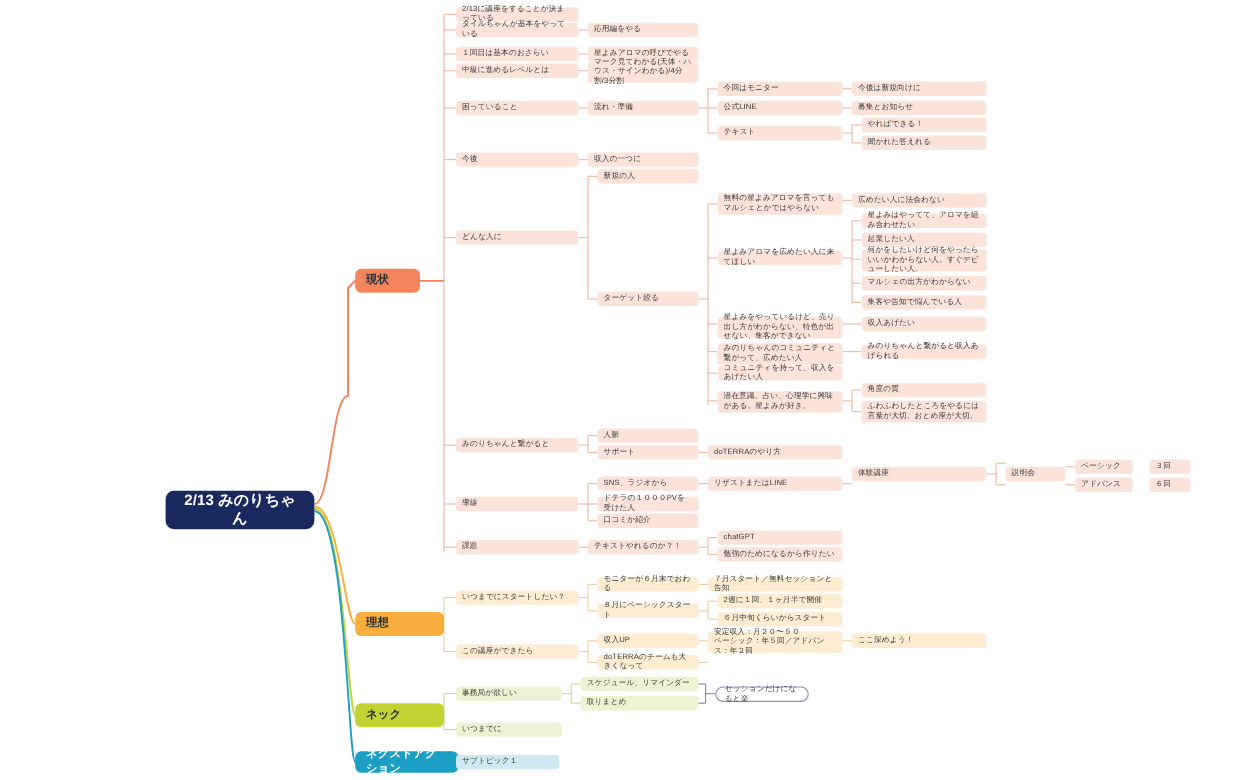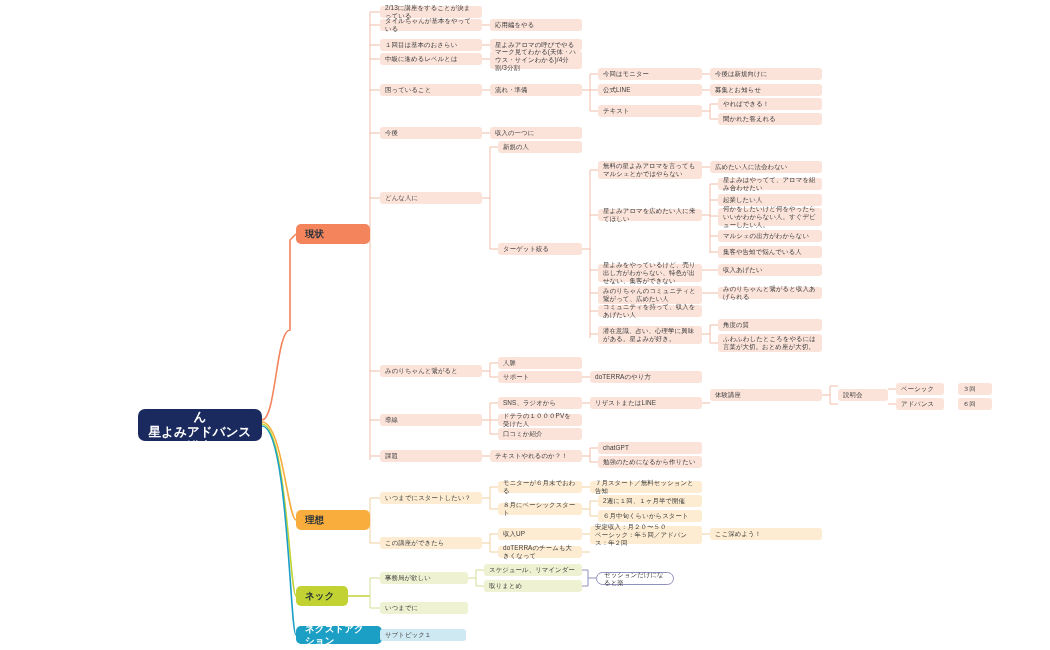--- a/index.html
+++ b/index.html
@@ -225,7 +225,7 @@
     <span class="l2">星よみアドバンス講座</span>
   </div>
 
-  <div class="node branch branch-genjo" style="left:296px; top:224px; width:74px; height:20px;">
+  <div class="node branch branch-genjo" style="left:296px; top:224px; width:54px; height:20px;">
     <span>現状</span>
   </div>
   <div class="node branch branch-riso" style="left:296px; top:510px; width:74px; height:20px;">

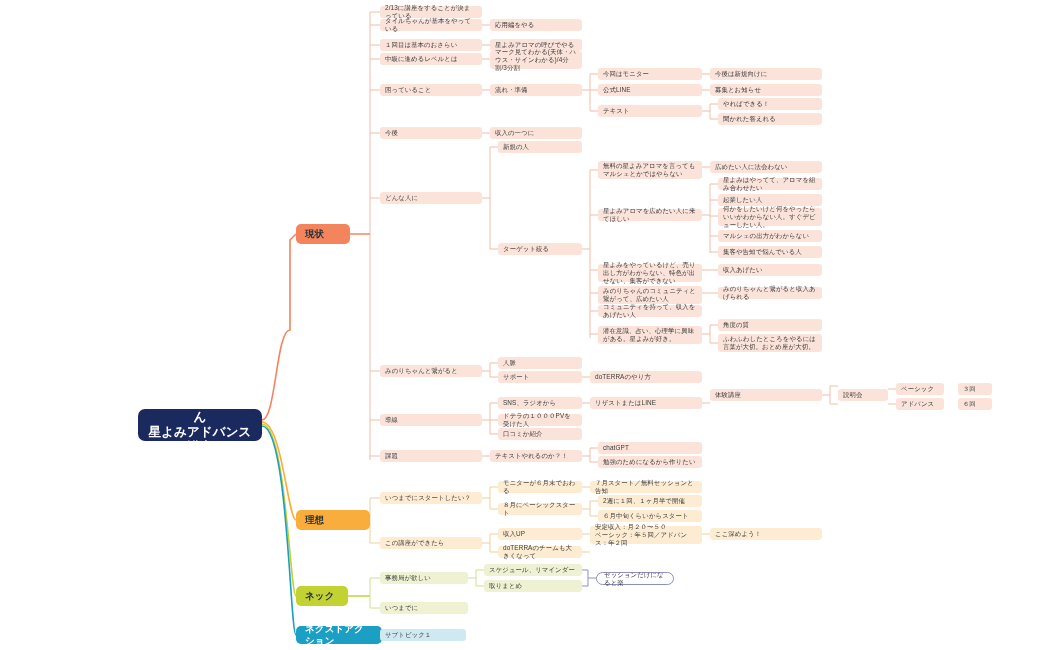--- a/index.html
+++ b/index.html
@@ -222,7 +222,6 @@
 
   <div class="node root" style="left:138px; top:409px; width:124px; height:32px;">
     <span class="l1">2/13 みのりちゃん</span>
-    <span class="l2">星よみアドバンス講座</span>
   </div>
 
   <div class="node branch branch-genjo" style="left:296px; top:224px; width:54px; height:20px;">

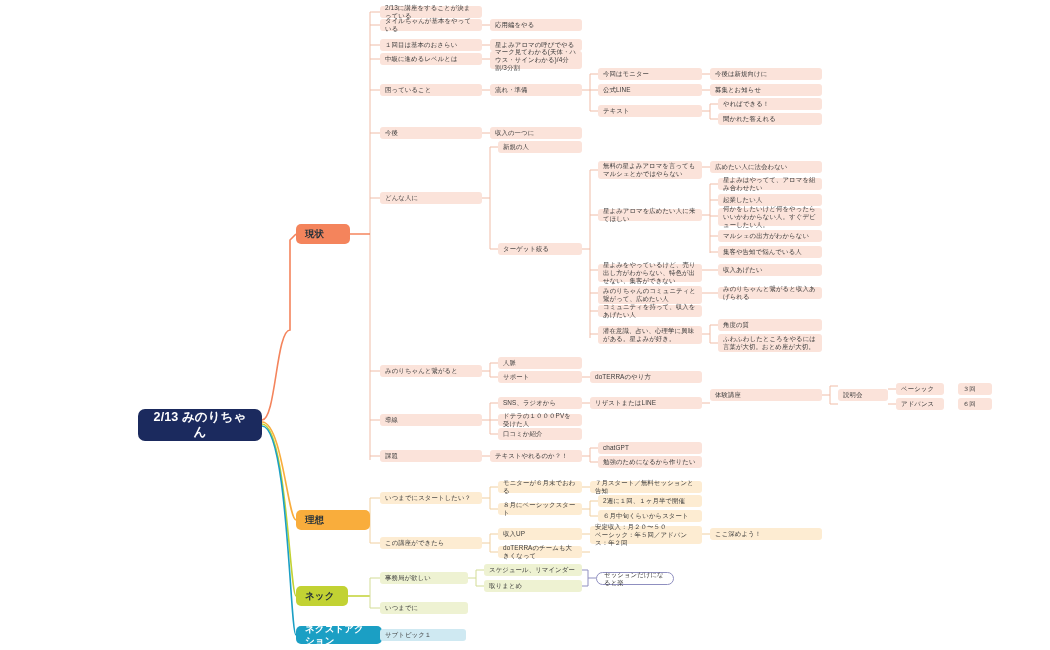--- a/index.html
+++ b/index.html
@@ -230,7 +230,7 @@
   <div class="node branch branch-riso" style="left:296px; top:510px; width:74px; height:20px;">
     <span>理想</span>
   </div>
-  <div class="node branch branch-neck" style="left:296px; top:586px; width:52px; height:20px;">
+  <div class="node branch branch-neck" style="left:296px; top:586px; width:74px; height:20px;">
     <span>ネック</span>
   </div>
   <div class="node branch branch-next" style="left:296px; top:626px; width:86px; height:18px;">

